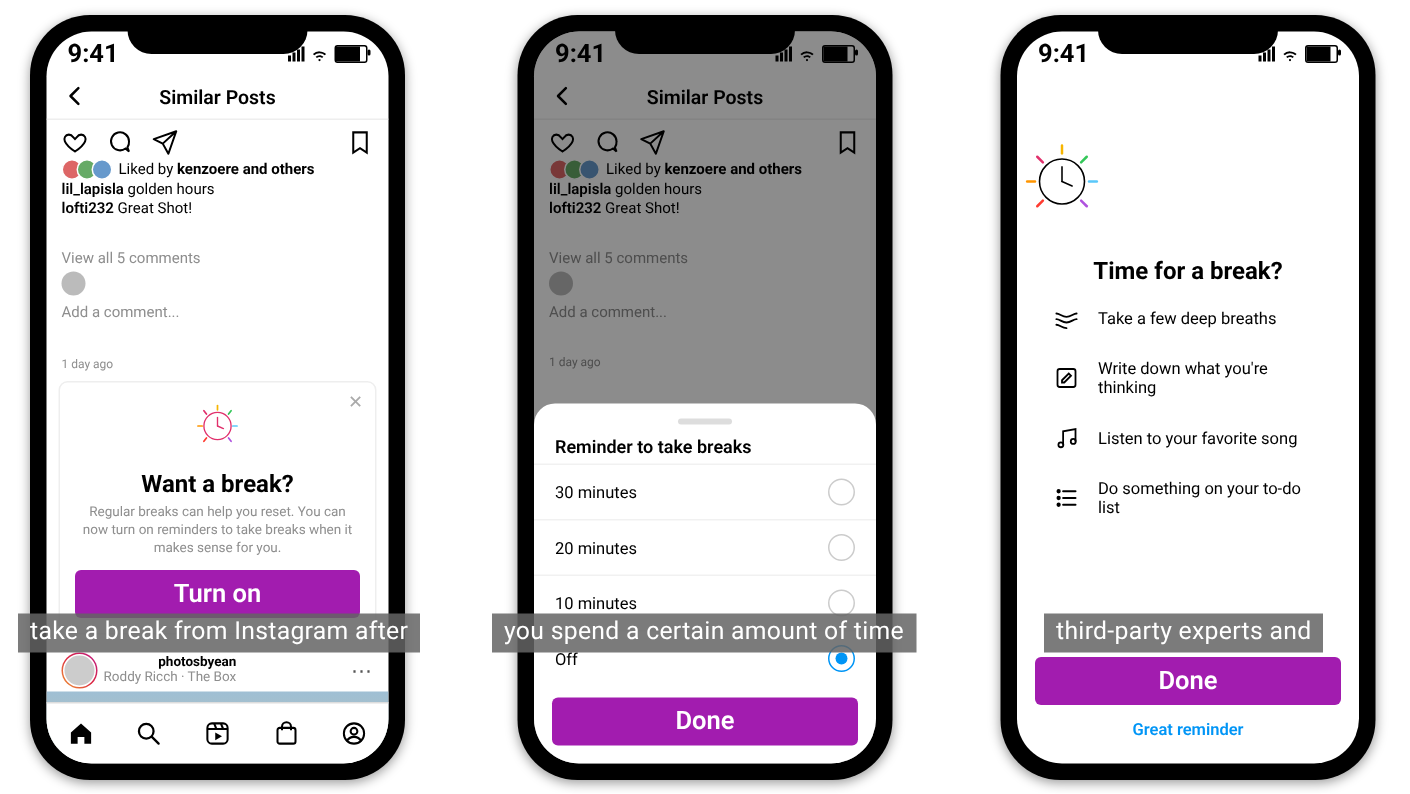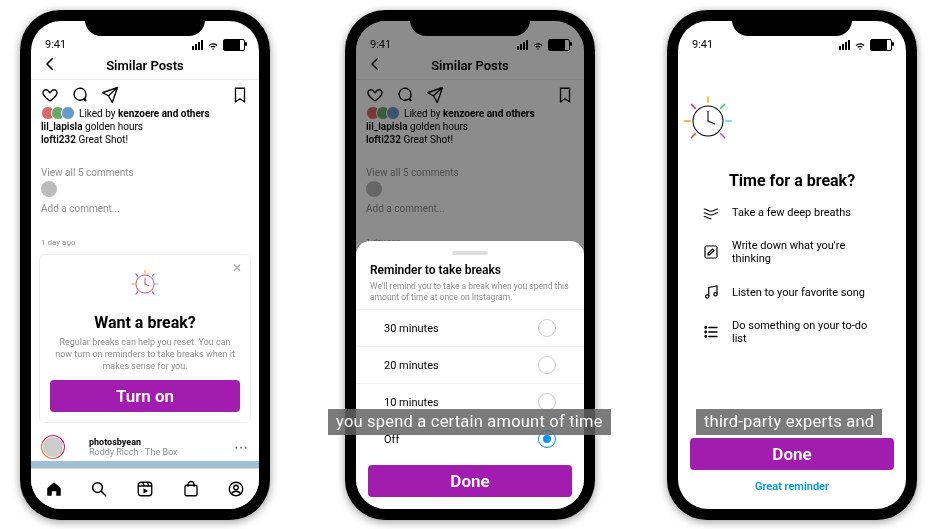--- a/index.html
+++ b/index.html
@@ -7,7 +7,7 @@
   .phone{position:absolute;width:250px;height:510px;background:#000;border-radius:40px;box-shadow:0 2px 8px rgba(0,0,0,0.4);}
   .phone .screen{position:absolute;inset:11px;background:#fff;border-radius:30px;overflow:hidden;}
   .notch{position:absolute;top:0;left:50%;transform:translateX(-50%);width:120px;height:26px;background:#000;border-bottom-left-radius:16px;border-bottom-right-radius:16px;z-index:50;}
-  .statusbar{display:flex;justify-content:space-between;align-items:flex-end;height:30px;padding:0 14px;font-size:11px;font-weight:400;}
+  .statusbar{display:flex;justify-content:space-between;align-items:center;height:30px;padding:0 14px;font-size:17px;font-weight:700;}
   .statusbar .right{display:flex;align-items:center;gap:4px;}
   .sig{display:inline-flex;align-items:flex-end;gap:1px;}
   .sig span{width:2px;background:#000;display:inline-block;}

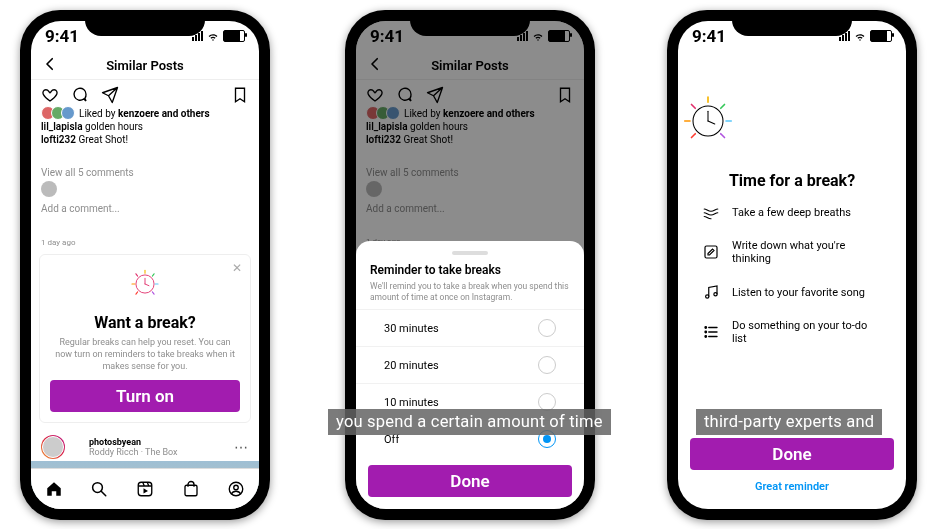--- a/index.html
+++ b/index.html
@@ -261,7 +261,6 @@
       <div class="sheet">
         <div class="grab"></div>
         <h5>Reminder to take breaks</h5>
-        <p class="desc">We'll remind you to take a break when you spend this amount of time at once on Instagram.</p>
         <div class="opt">
             <span>30 minutes</span>
             <span class="radio"></span>

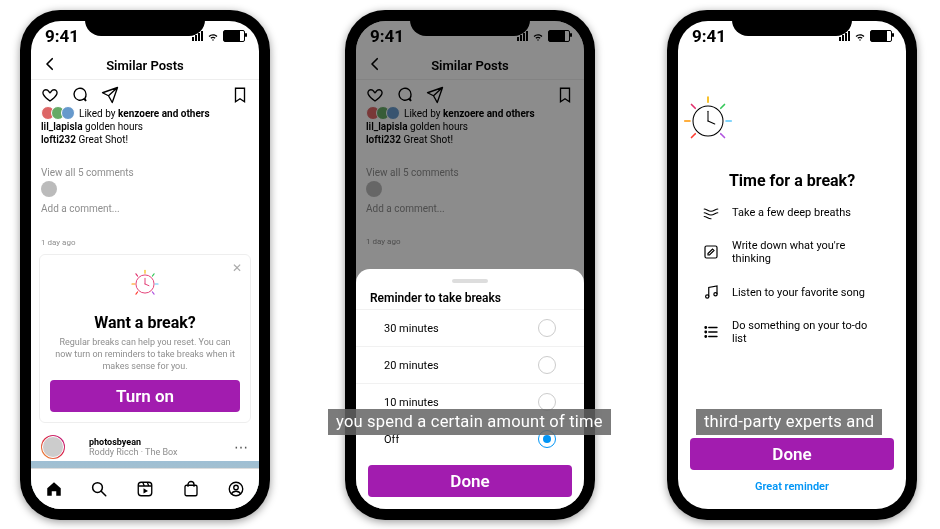--- a/index.html
+++ b/index.html
@@ -53,7 +53,7 @@
   .sheet .grab{width:36px;height:4px;background:#ddd;border-radius:2px;margin:0 auto 8px;}
   .sheet h5{margin:0 14px 4px;font-size:12px;font-weight:600;}
   .sheet .desc{margin:0 14px 6px;font-size:8.5px;color:#8e8e8e;line-height:1.3;}
-  .opt{display:flex;justify-content:space-between;align-items:center;padding:9px 28px;font-size:11px;border-top:0.5px solid #f1f1f1;}
+  .opt{display:flex;justify-content:space-between;align-items:center;padding:9px 14px;font-size:11px;border-top:0.5px solid #f1f1f1;}
   .radio{width:16px;height:16px;border:1.5px solid #ccc;border-radius:50%;display:flex;align-items:center;justify-content:center;}
   .radio.sel{border-color:#0095f6;}
   .radio.sel::after{content:"";width:8px;height:8px;border-radius:50%;background:#0095f6;}

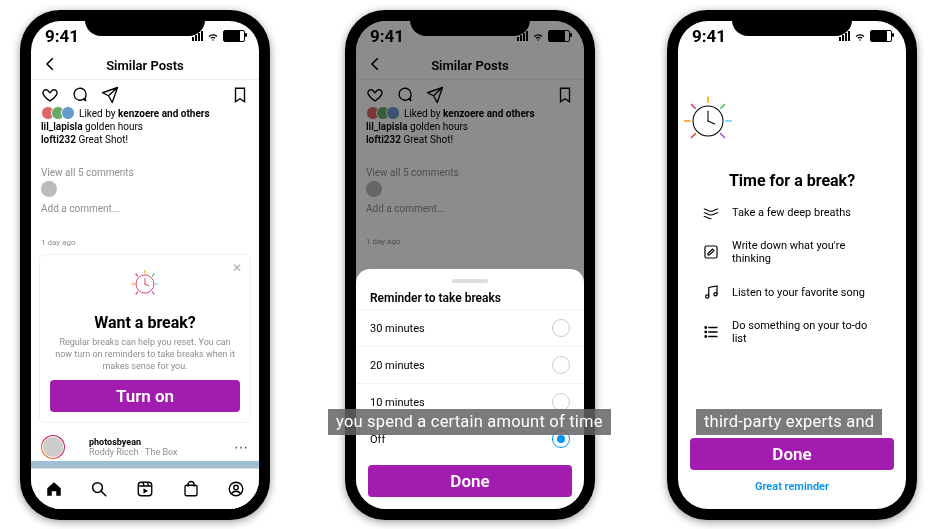--- a/index.html
+++ b/index.html
@@ -360,6 +360,7 @@
     </div>
   </div>
 
+  <div class="caption-overlay" style="left:12px;bottom:94px;">take a break from Instagram after</div>
   <div class="caption-overlay" style="left:696px;bottom:94px;">third-party experts and</div>
   <div class="caption-overlay" style="left:328px;bottom:94px;">you spend a certain amount of time</div>
 

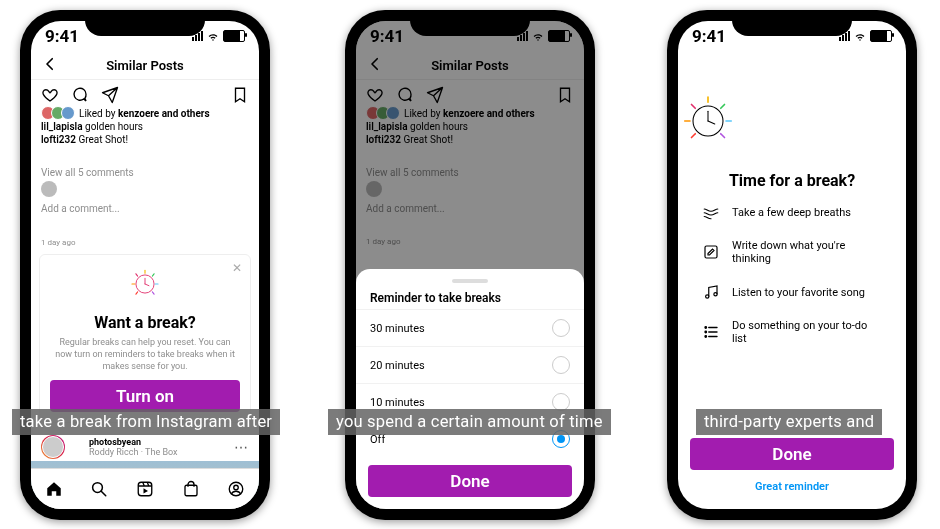--- a/index.html
+++ b/index.html
@@ -40,7 +40,7 @@
   .card p{margin:0 0 8px;font-size:9px;color:#8e8e8e;line-height:1.35;}
   .btn-primary{background:#a21caf;color:#fff;font-size:17px;font-weight:600;padding:6px 0;border-radius:4px;}
   .btn-ghost{color:#0095f6;font-size:11px;font-weight:600;padding:6px 0;}
-  .nextpost{display:flex;align-items:center;gap:24px;padding:6px 10px 2px;}
+  .nextpost{display:flex;align-items:center;gap:4px;padding:6px 10px 2px;text-align:right;}
   .nextpost .av{width:22px;height:22px;border-radius:50%;background:linear-gradient(45deg,#f09433,#e6683c,#dc2743,#cc2366,#bc1888);padding:1px;}
   .nextpost .av i{display:block;width:100%;height:100%;border-radius:50%;background:#ccc;border:1px solid #fff;box-sizing:border-box;}
   .nextpost .meta{font-size:9px;line-height:1.2;}

